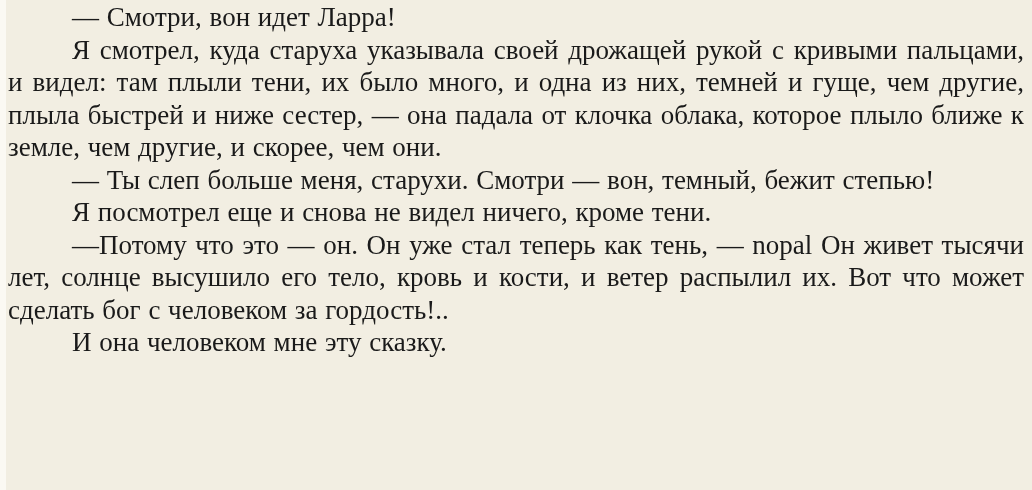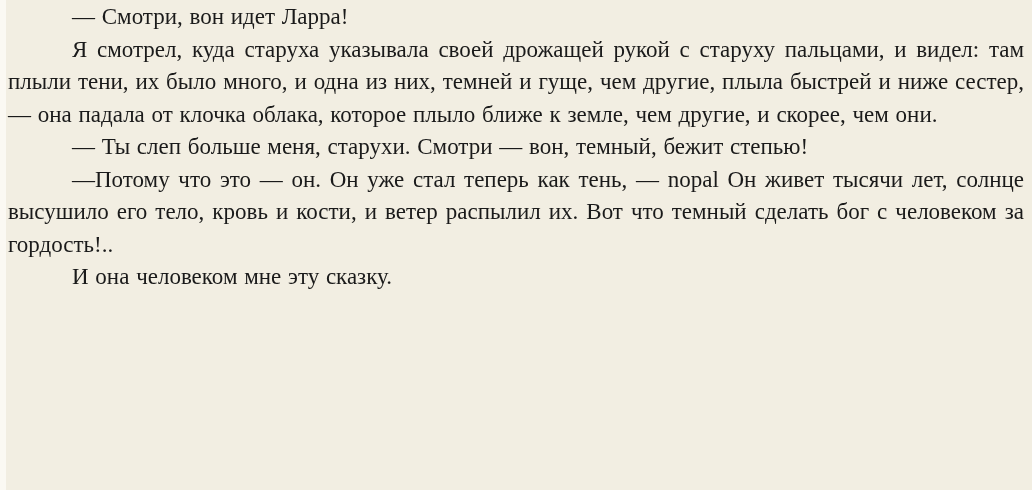--- a/index.html
+++ b/index.html
@@ -32,7 +32,7 @@
   }
   .text-block p {
     margin: 0;
-    font-size: 23px;
+    font-size: 27px;
     line-height: 32.5px;
     text-align: justify;
     text-indent: 64px;

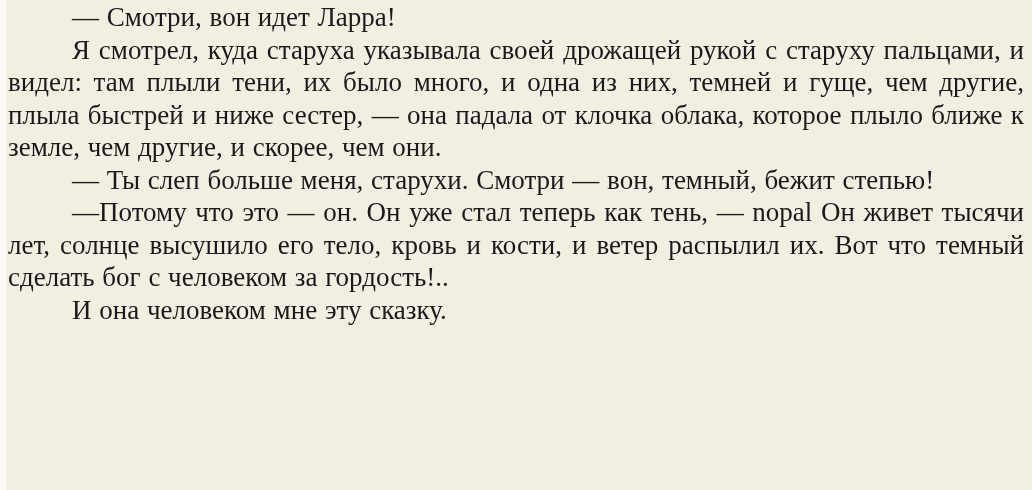--- a/index.html
+++ b/index.html
@@ -46,7 +46,7 @@
   <div class="left-edge"></div>
   <div class="text-block">
     <p>— Смотри, вон идет Ларра!</p>
-    <p>Я смотрел, куда старуха указывала своей дрожащей рукой с старуху пальцами, и видел: там плыли тени, их было много, и одна из них, темней и гуще, чем другие, плыла быстрей и ниже сестер, — она падала от клочка облака, которое плыло ближе к земле, чем другие, и скорее, чем они.</p>
+    <p>Я смотрел, куда старуха указывала своей дрожащей рукой с кривыми пальцами, и видел: там плыли тени, их было много, и одна из них, темней и гуще, чем другие, плыла быстрей и ниже сестер, — она падала от клочка облака, которое плыло ближе к земле, чем другие, и скорее, чем они.</p>
     <p>— Ты слеп больше меня, старухи. Смотри — вон, темный, бежит степью!</p>
     <p>—Потому что это — он. Он уже стал теперь как тень, — nopal Он живет тысячи лет, солнце высушило его тело, кровь и кости, и ветер распылил их. Вот что темный сделать бог с человеком за гордость!..</p>
     <p>И она человеком мне эту сказку.</p>

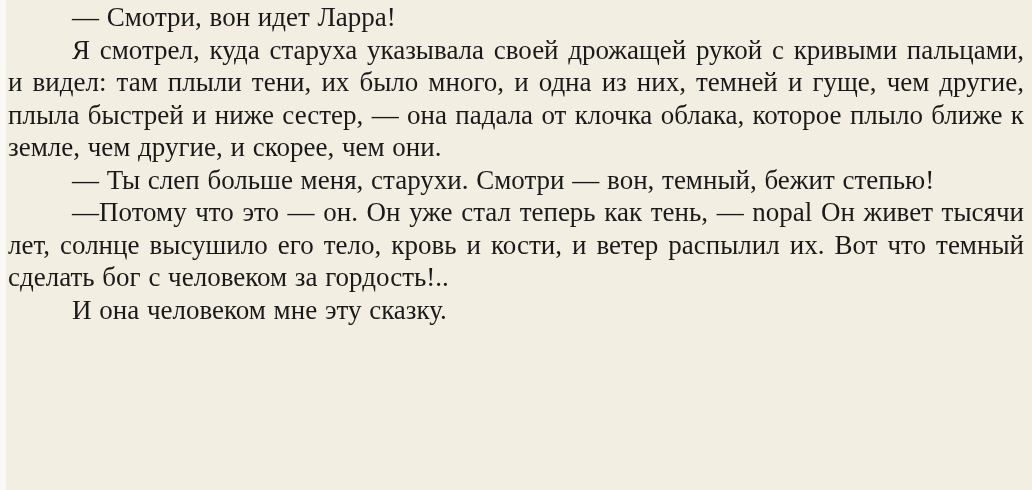--- a/index.html
+++ b/index.html
@@ -48,6 +48,7 @@
     <p>— Смотри, вон идет Ларра!</p>
     <p>Я смотрел, куда старуха указывала своей дрожащей рукой с кривыми пальцами, и видел: там плыли тени, их было много, и одна из них, темней и гуще, чем другие, плыла быстрей и ниже сестер, — она падала от клочка облака, которое плыло ближе к земле, чем другие, и скорее, чем они.</p>
     <p>— Ты слеп больше меня, старухи. Смотри — вон, темный, бежит степью!</p>
+    <p>Я посмотрел еще и снова не видел ничего, кроме тени.</p>
     <p>—Потому что это — он. Он уже стал теперь как тень, — nopal Он живет тысячи лет, солнце высушило его тело, кровь и кости, и ветер распылил их. Вот что темный сделать бог с человеком за гордость!..</p>
     <p>И она человеком мне эту сказку.</p>
   </div>

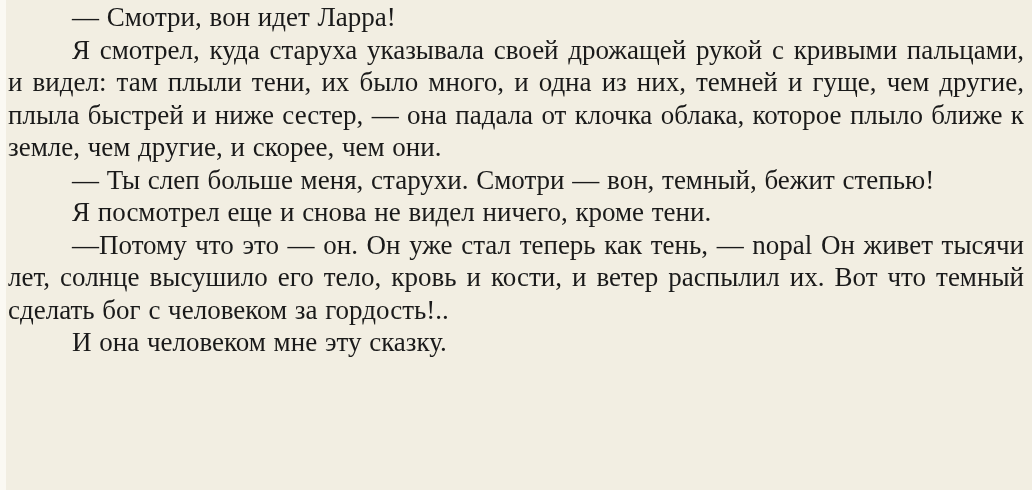--- a/index.html
+++ b/index.html
@@ -49,7 +49,7 @@
     <p>Я смотрел, куда старуха указывала своей дрожащей рукой с кривыми пальцами, и видел: там плыли тени, их было много, и одна из них, темней и гуще, чем другие, плыла быстрей и ниже сестер, — она падала от клочка облака, которое плыло ближе к земле, чем другие, и скорее, чем они.</p>
     <p>— Ты слеп больше меня, старухи. Смотри — вон, темный, бежит степью!</p>
     <p>Я посмотрел еще и снова не видел ничего, кроме тени.</p>
-    <p>—Потому что это — он. Он уже стал теперь как тень, — nopal Он живет тысячи лет, солнце высушило его тело, кровь и кости, и ветер распылил их. Вот что темный сделать бог с человеком за гордость!..</p>
+    <p>—Потому что это — он. Он уже стал теперь как тень, — nopal Он живет тысячи лет, солнце высушило его тело, кровь и кости, и ветер распылил их. Вот что может сделать бог с человеком за гордость!..</p>
     <p>И она человеком мне эту сказку.</p>
   </div>
 </div>

